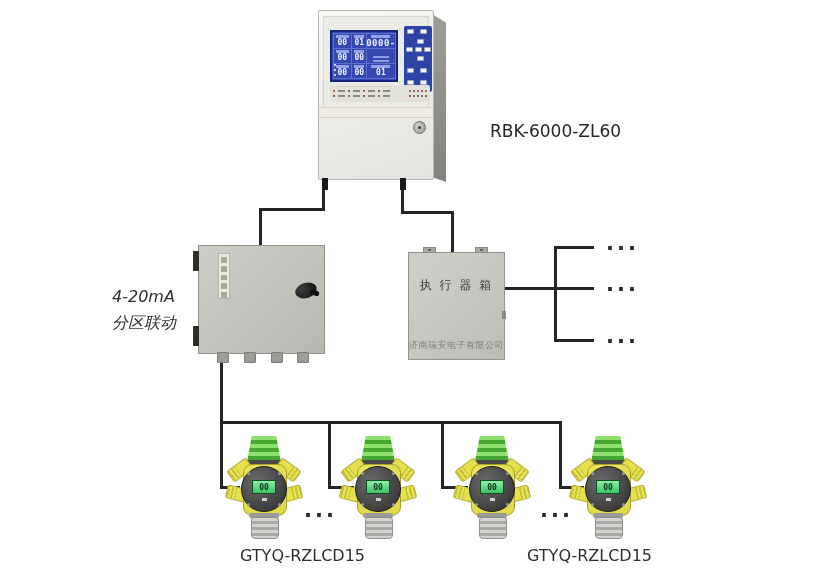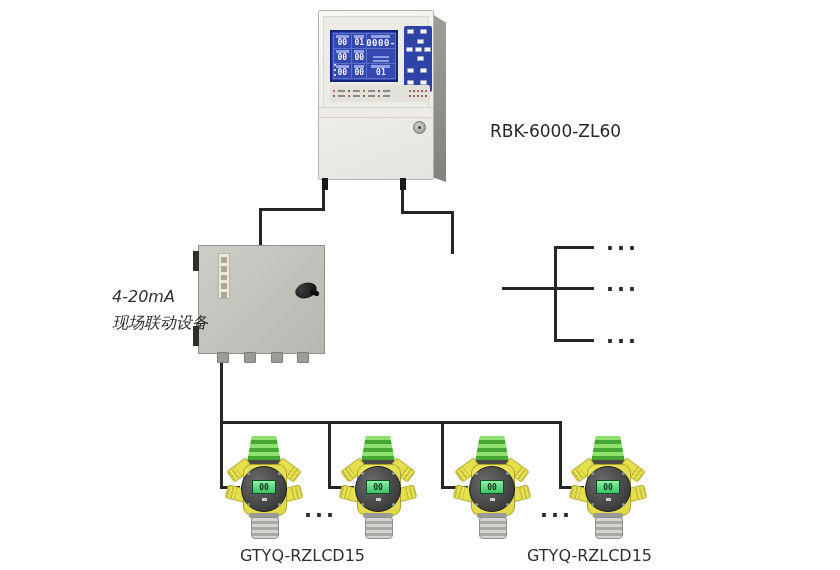--- a/index.html
+++ b/index.html
@@ -262,6 +262,13 @@
     <div>现场联动设备</div>
   </div>
 
+  <div class="actuator-box">
+    <div class="act-tab" style="left:14px;"></div>
+    <div class="act-tab" style="left:66px;"></div>
+    <div class="act-title">执 行 器 箱</div>
+    <div class="act-company">济南瑞安电子有限公司</div>
+    <div class="act-latch"></div>
+  </div>
 
   <div class="ellipsis" style="left:606px;top:237px;">···</div>
   <div class="ellipsis" style="left:606px;top:278px;">···</div>

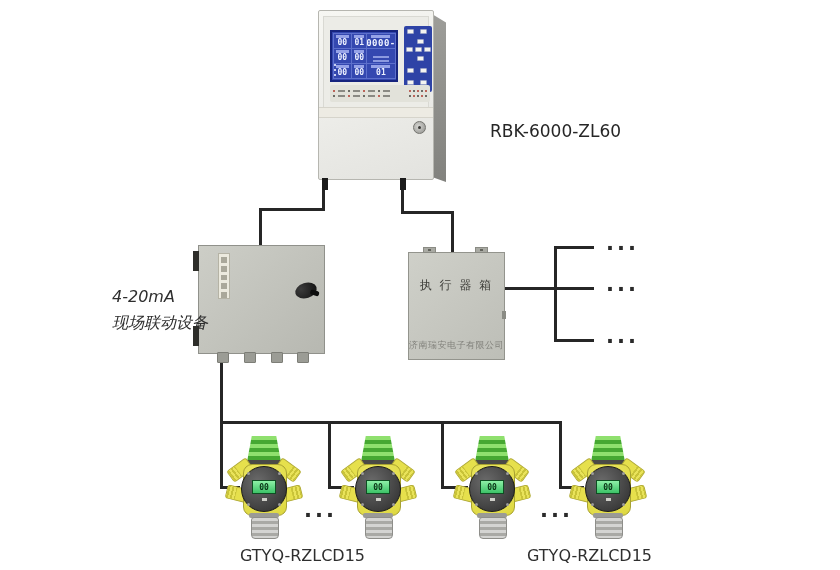--- a/index.html
+++ b/index.html
@@ -259,7 +259,7 @@
 
   <div class="diagram-label" style="left:112px;top:284px;font-style:italic;">
     <div>4-20mA</div>
-    <div>现场联动设备</div>
+    <div>分区联动</div>
   </div>
 
   <div class="actuator-box">

